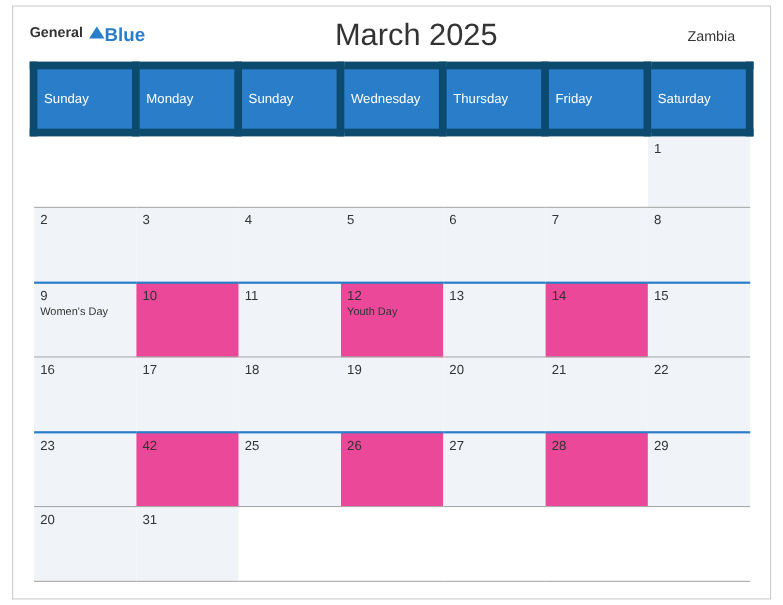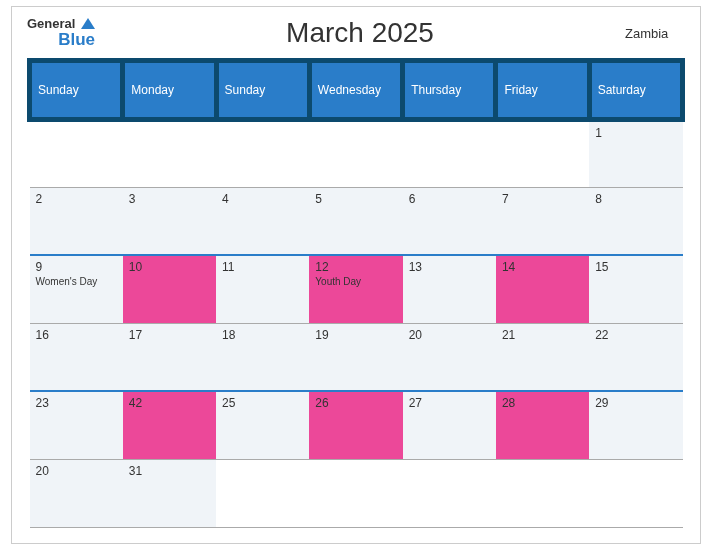--- a/index.html
+++ b/index.html
@@ -26,12 +26,11 @@
     }
     .logo {
       display: flex;
-      flex-direction: column;
+      flex-direction: row;
       font-size: 13px;
       font-weight: bold;
       color: #333;
       line-height: 1.1;
-      text-align: right;
     }
     .logo .general {
       color: #333;

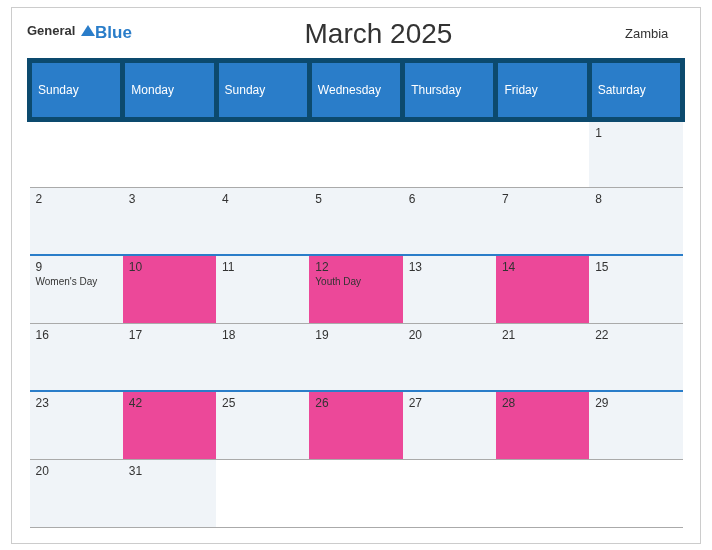--- a/index.html
+++ b/index.html
@@ -76,7 +76,7 @@
       font-weight: normal;
       padding: 20px 6px;
       text-align: left;
-      border: 5px solid #0c4a6e;
+      border: 7px solid #0c4a6e;
     }
     .calendar-grid td {
       vertical-align: top;

